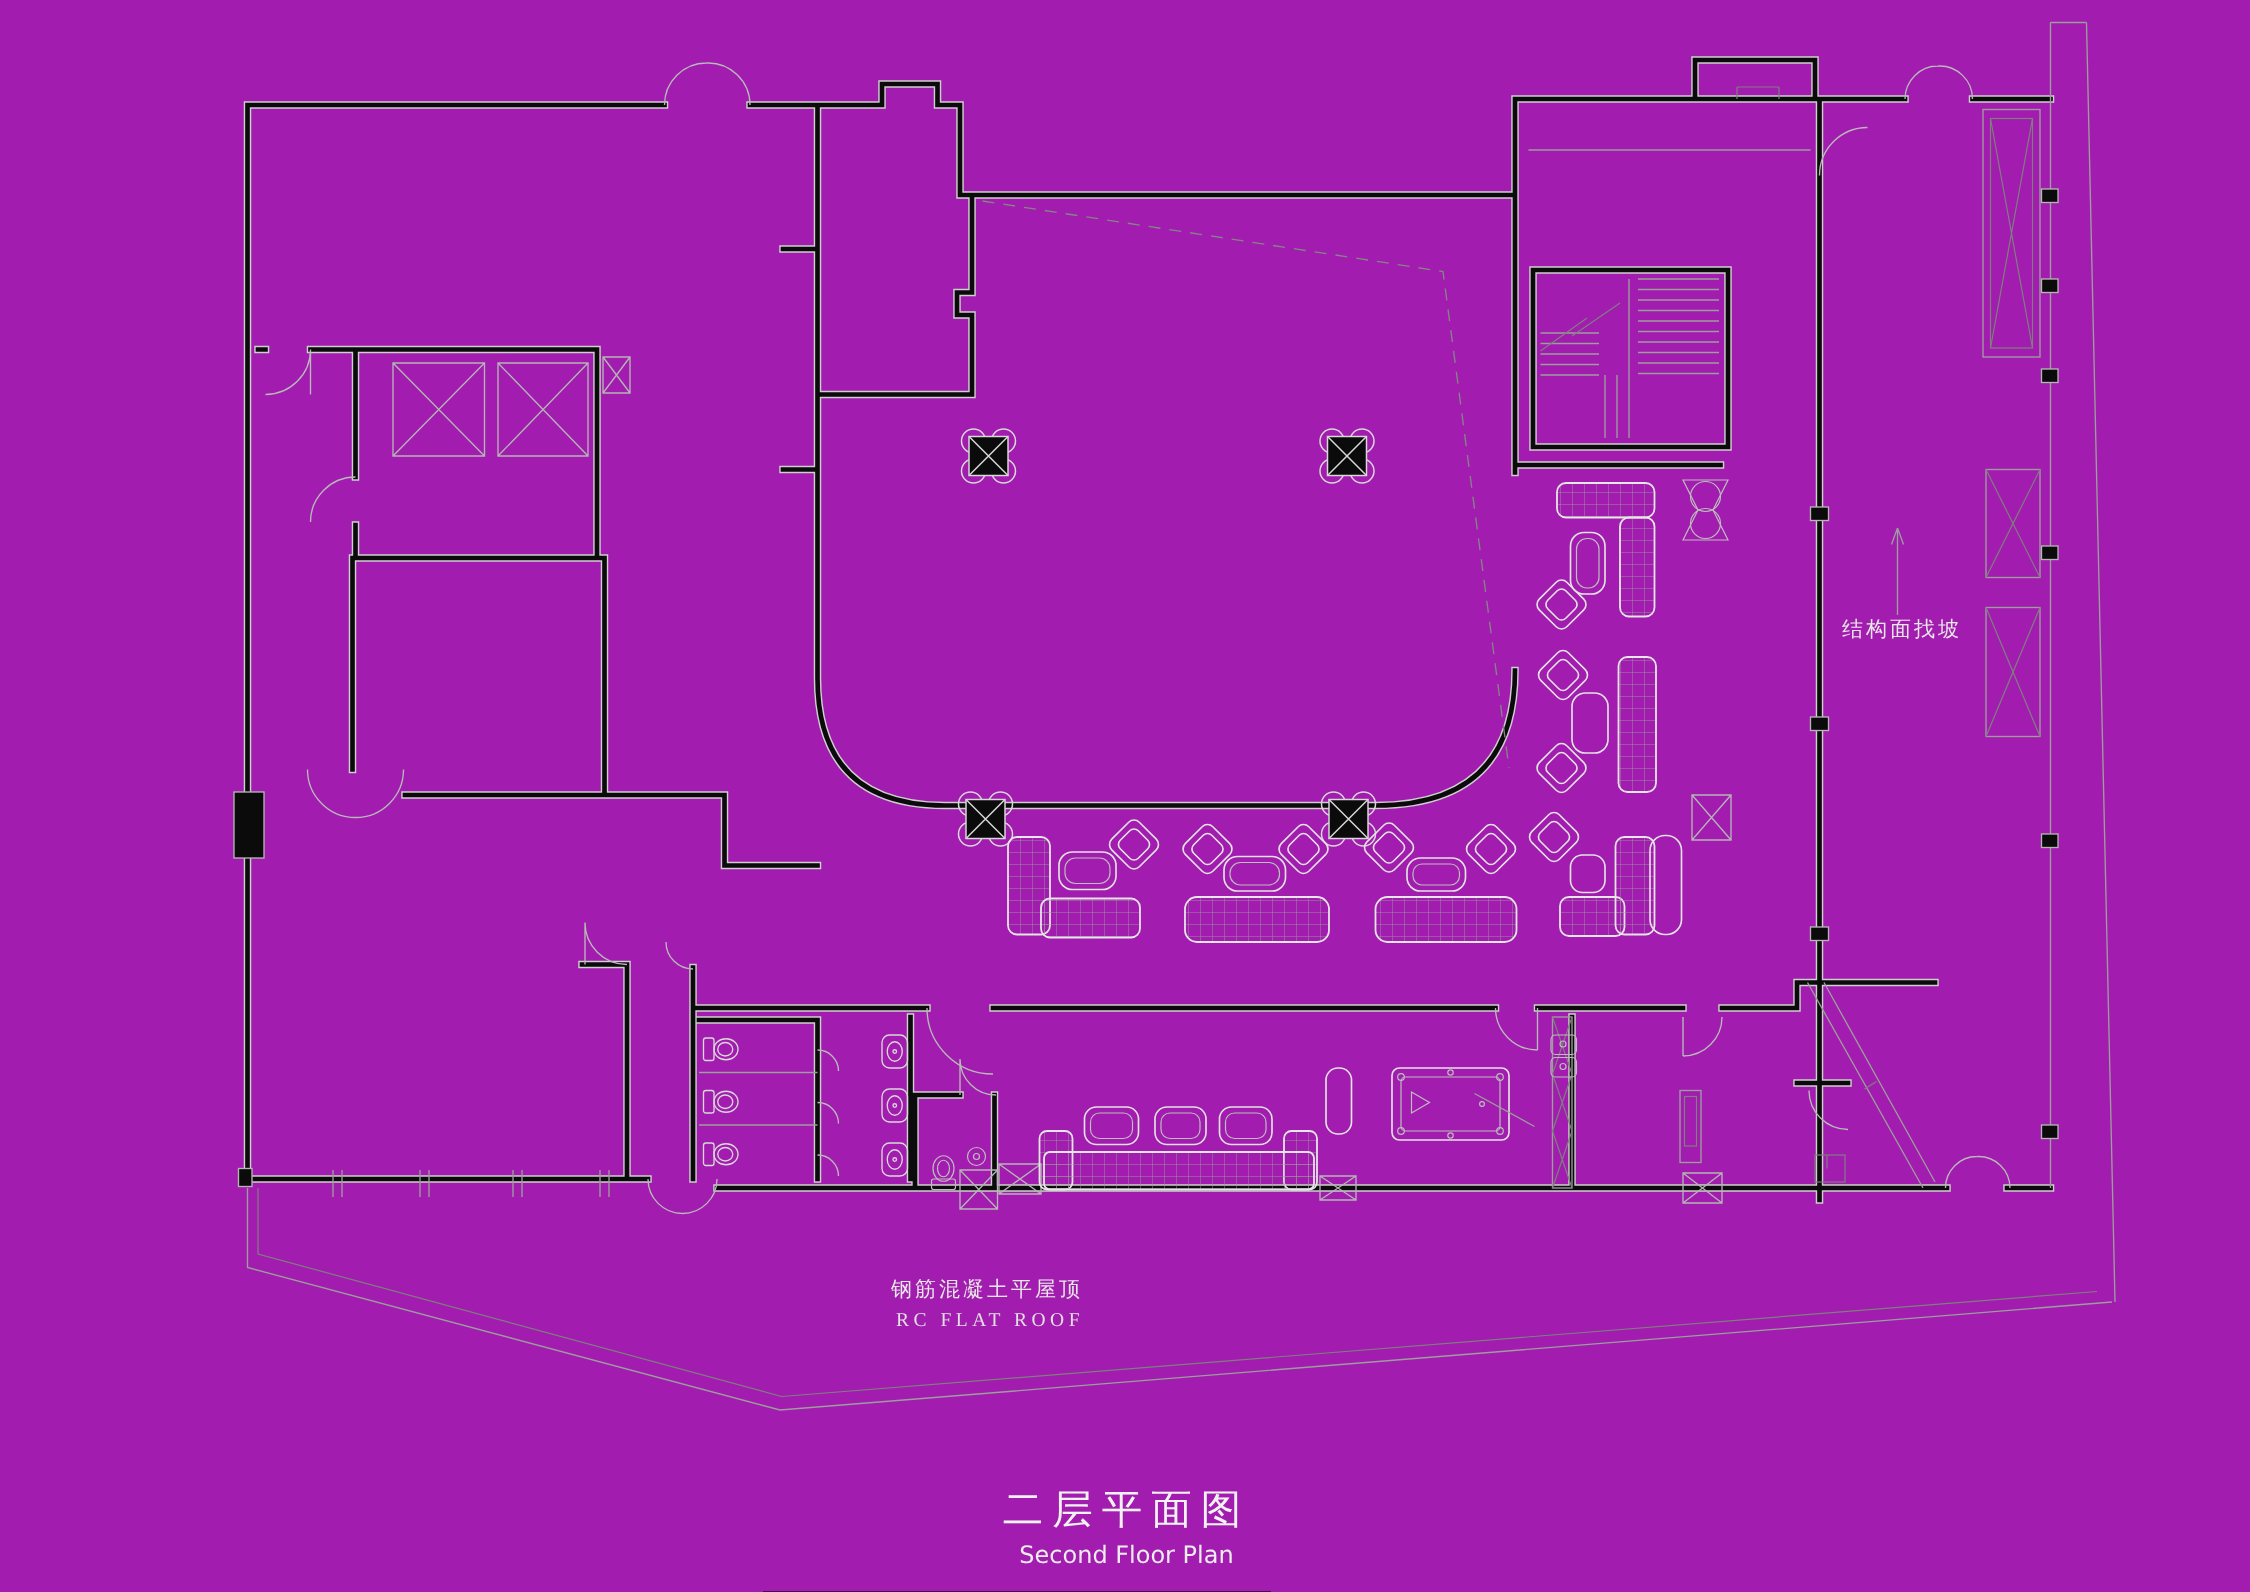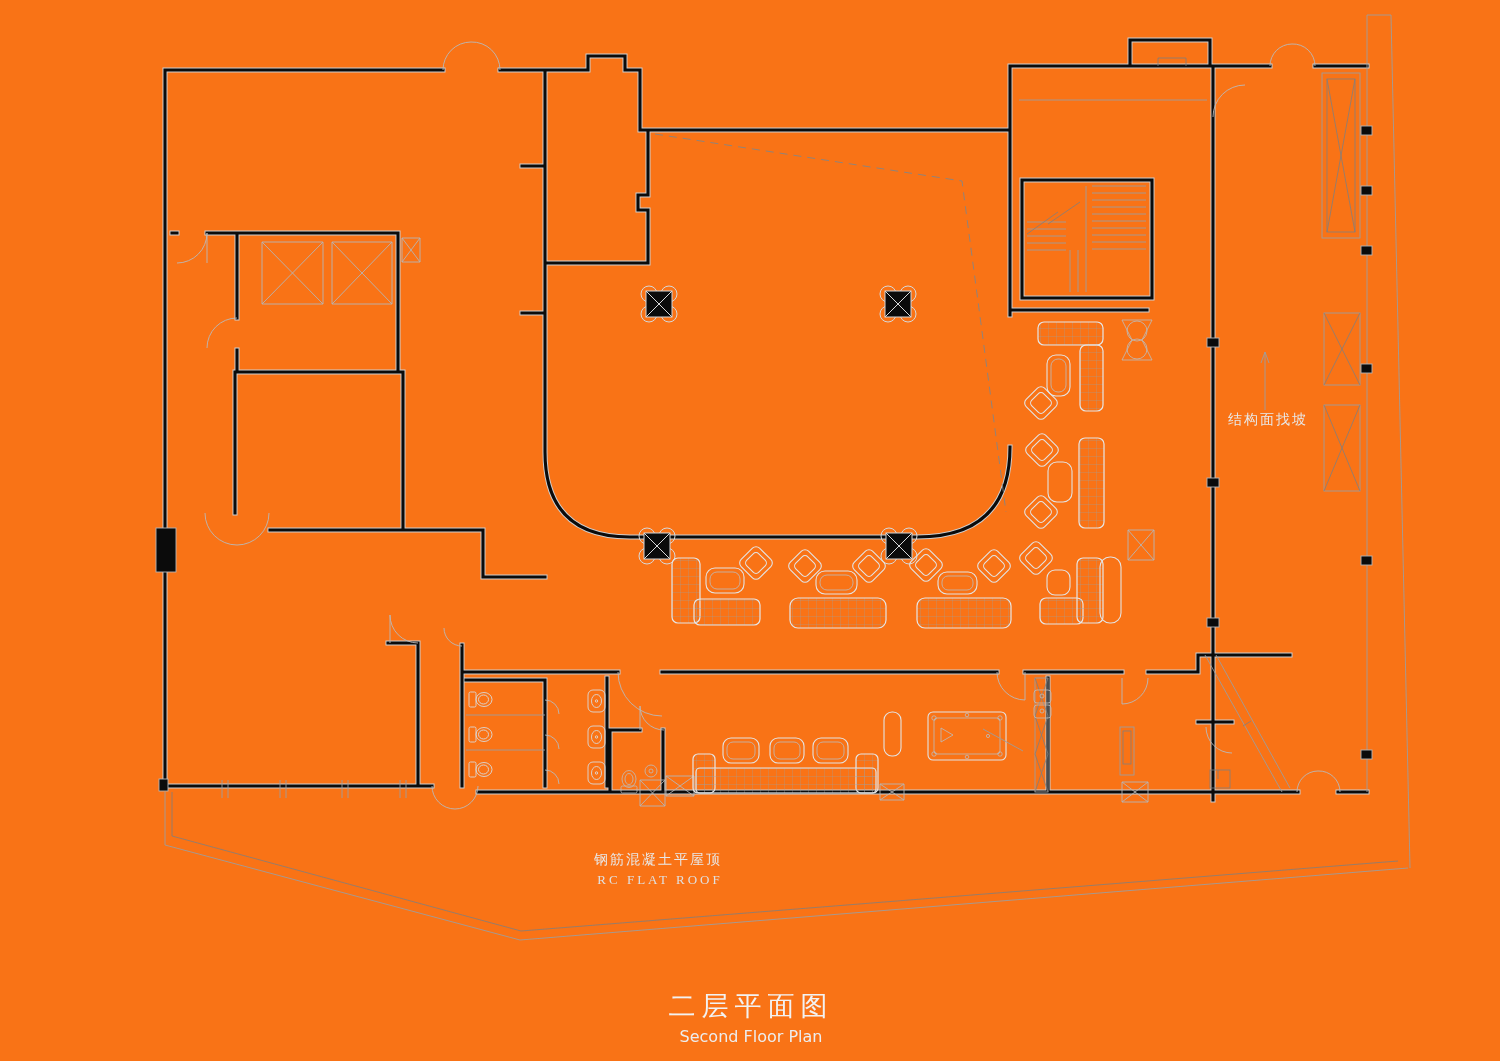--- a/index.html
+++ b/index.html
@@ -3,7 +3,7 @@
 <meta charset="utf-8">
 <style>
   html,body{margin:0;padding:0;background:#000;}
-  .page{width:1500px;height:1061px;background:#f97316;position:relative;overflow:hidden;
+  .page{width:1500px;height:1061px;background:#a21caf;position:relative;overflow:hidden;
         font-family:"Liberation Sans",sans-serif;}
   svg{display:block}
   

